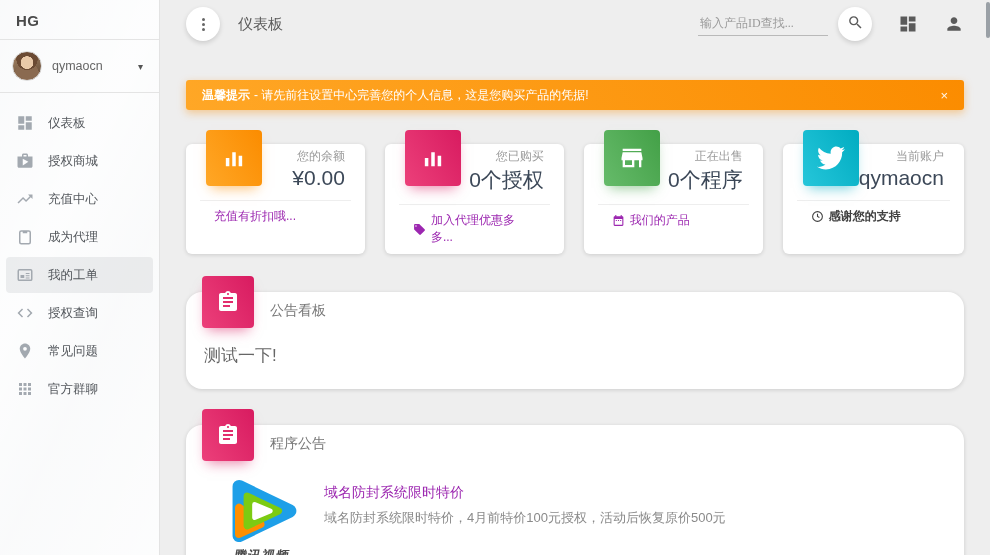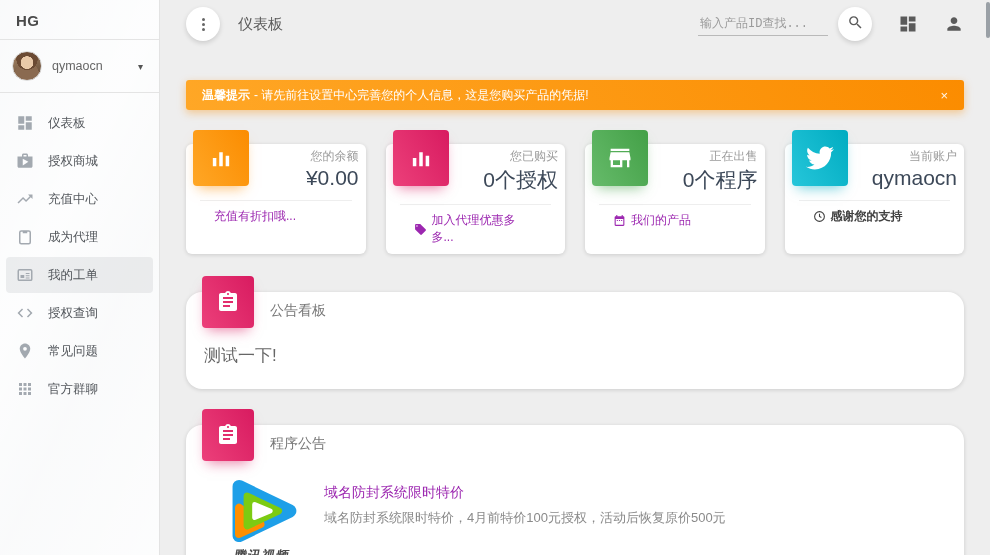--- a/index.html
+++ b/index.html
@@ -58,7 +58,7 @@
   .search-input {
     width:130px; border:none; outline:none; background:transparent;
     border-bottom:1px solid #b9b9b9; font-size:12px; color:#555;
-    padding:4px 2px; font-family:Liberation Mono, monospace;
+    padding:4px 2px; font-family:Liberation Serif, serif;
   }
   .search-input::placeholder { color:#9a9a9a; }
   .search-btn {

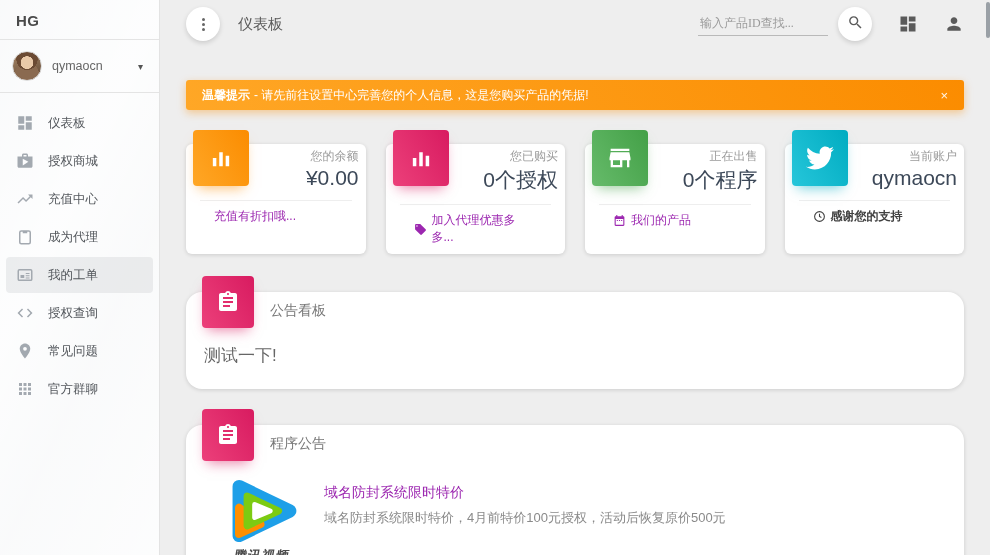--- a/index.html
+++ b/index.html
@@ -88,7 +88,7 @@
     flex:1; background:#fff; border-radius:6px;
     box-shadow:0 1px 4px rgba(0,0,0,.14);
   }
-  .stat-body { display:flex; padding:0 7px; }
+  .stat-body { display:flex; padding:0 20px; }
   .itile {
     width:56px; height:56px; border-radius:4px; margin-top:-14px; flex:none;
     display:flex; align-items:center; justify-content:center; color:#fff;

